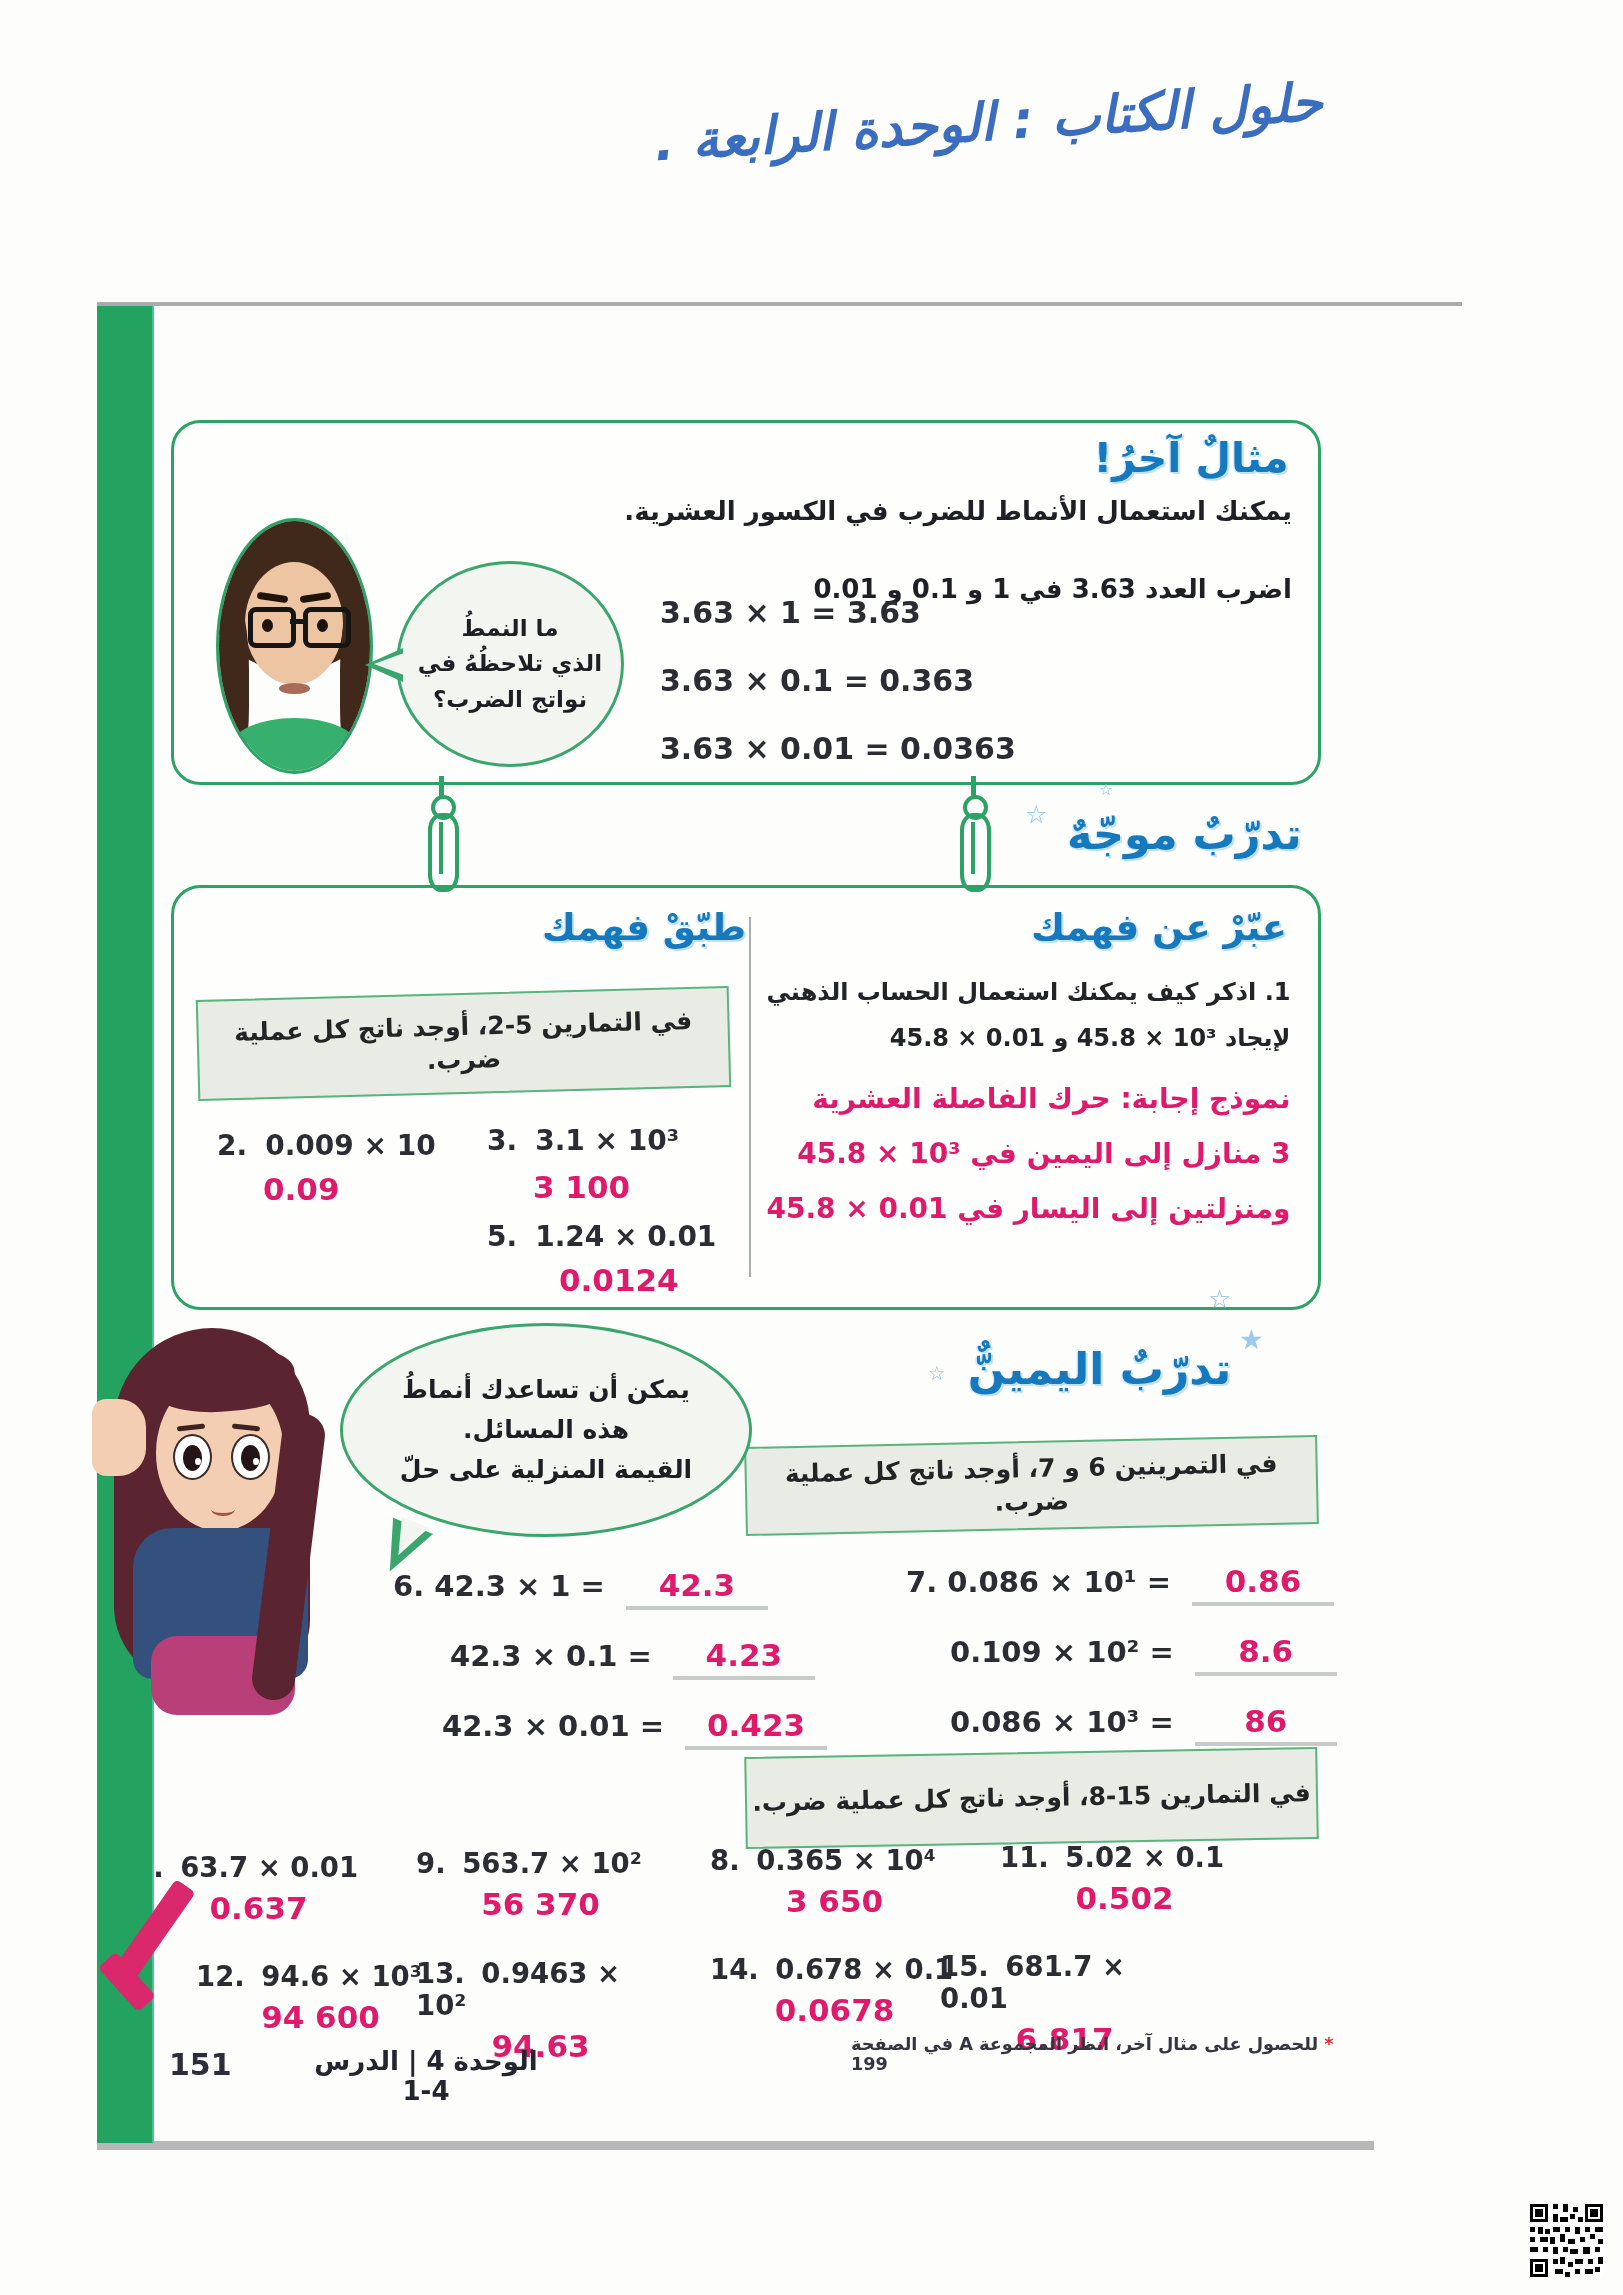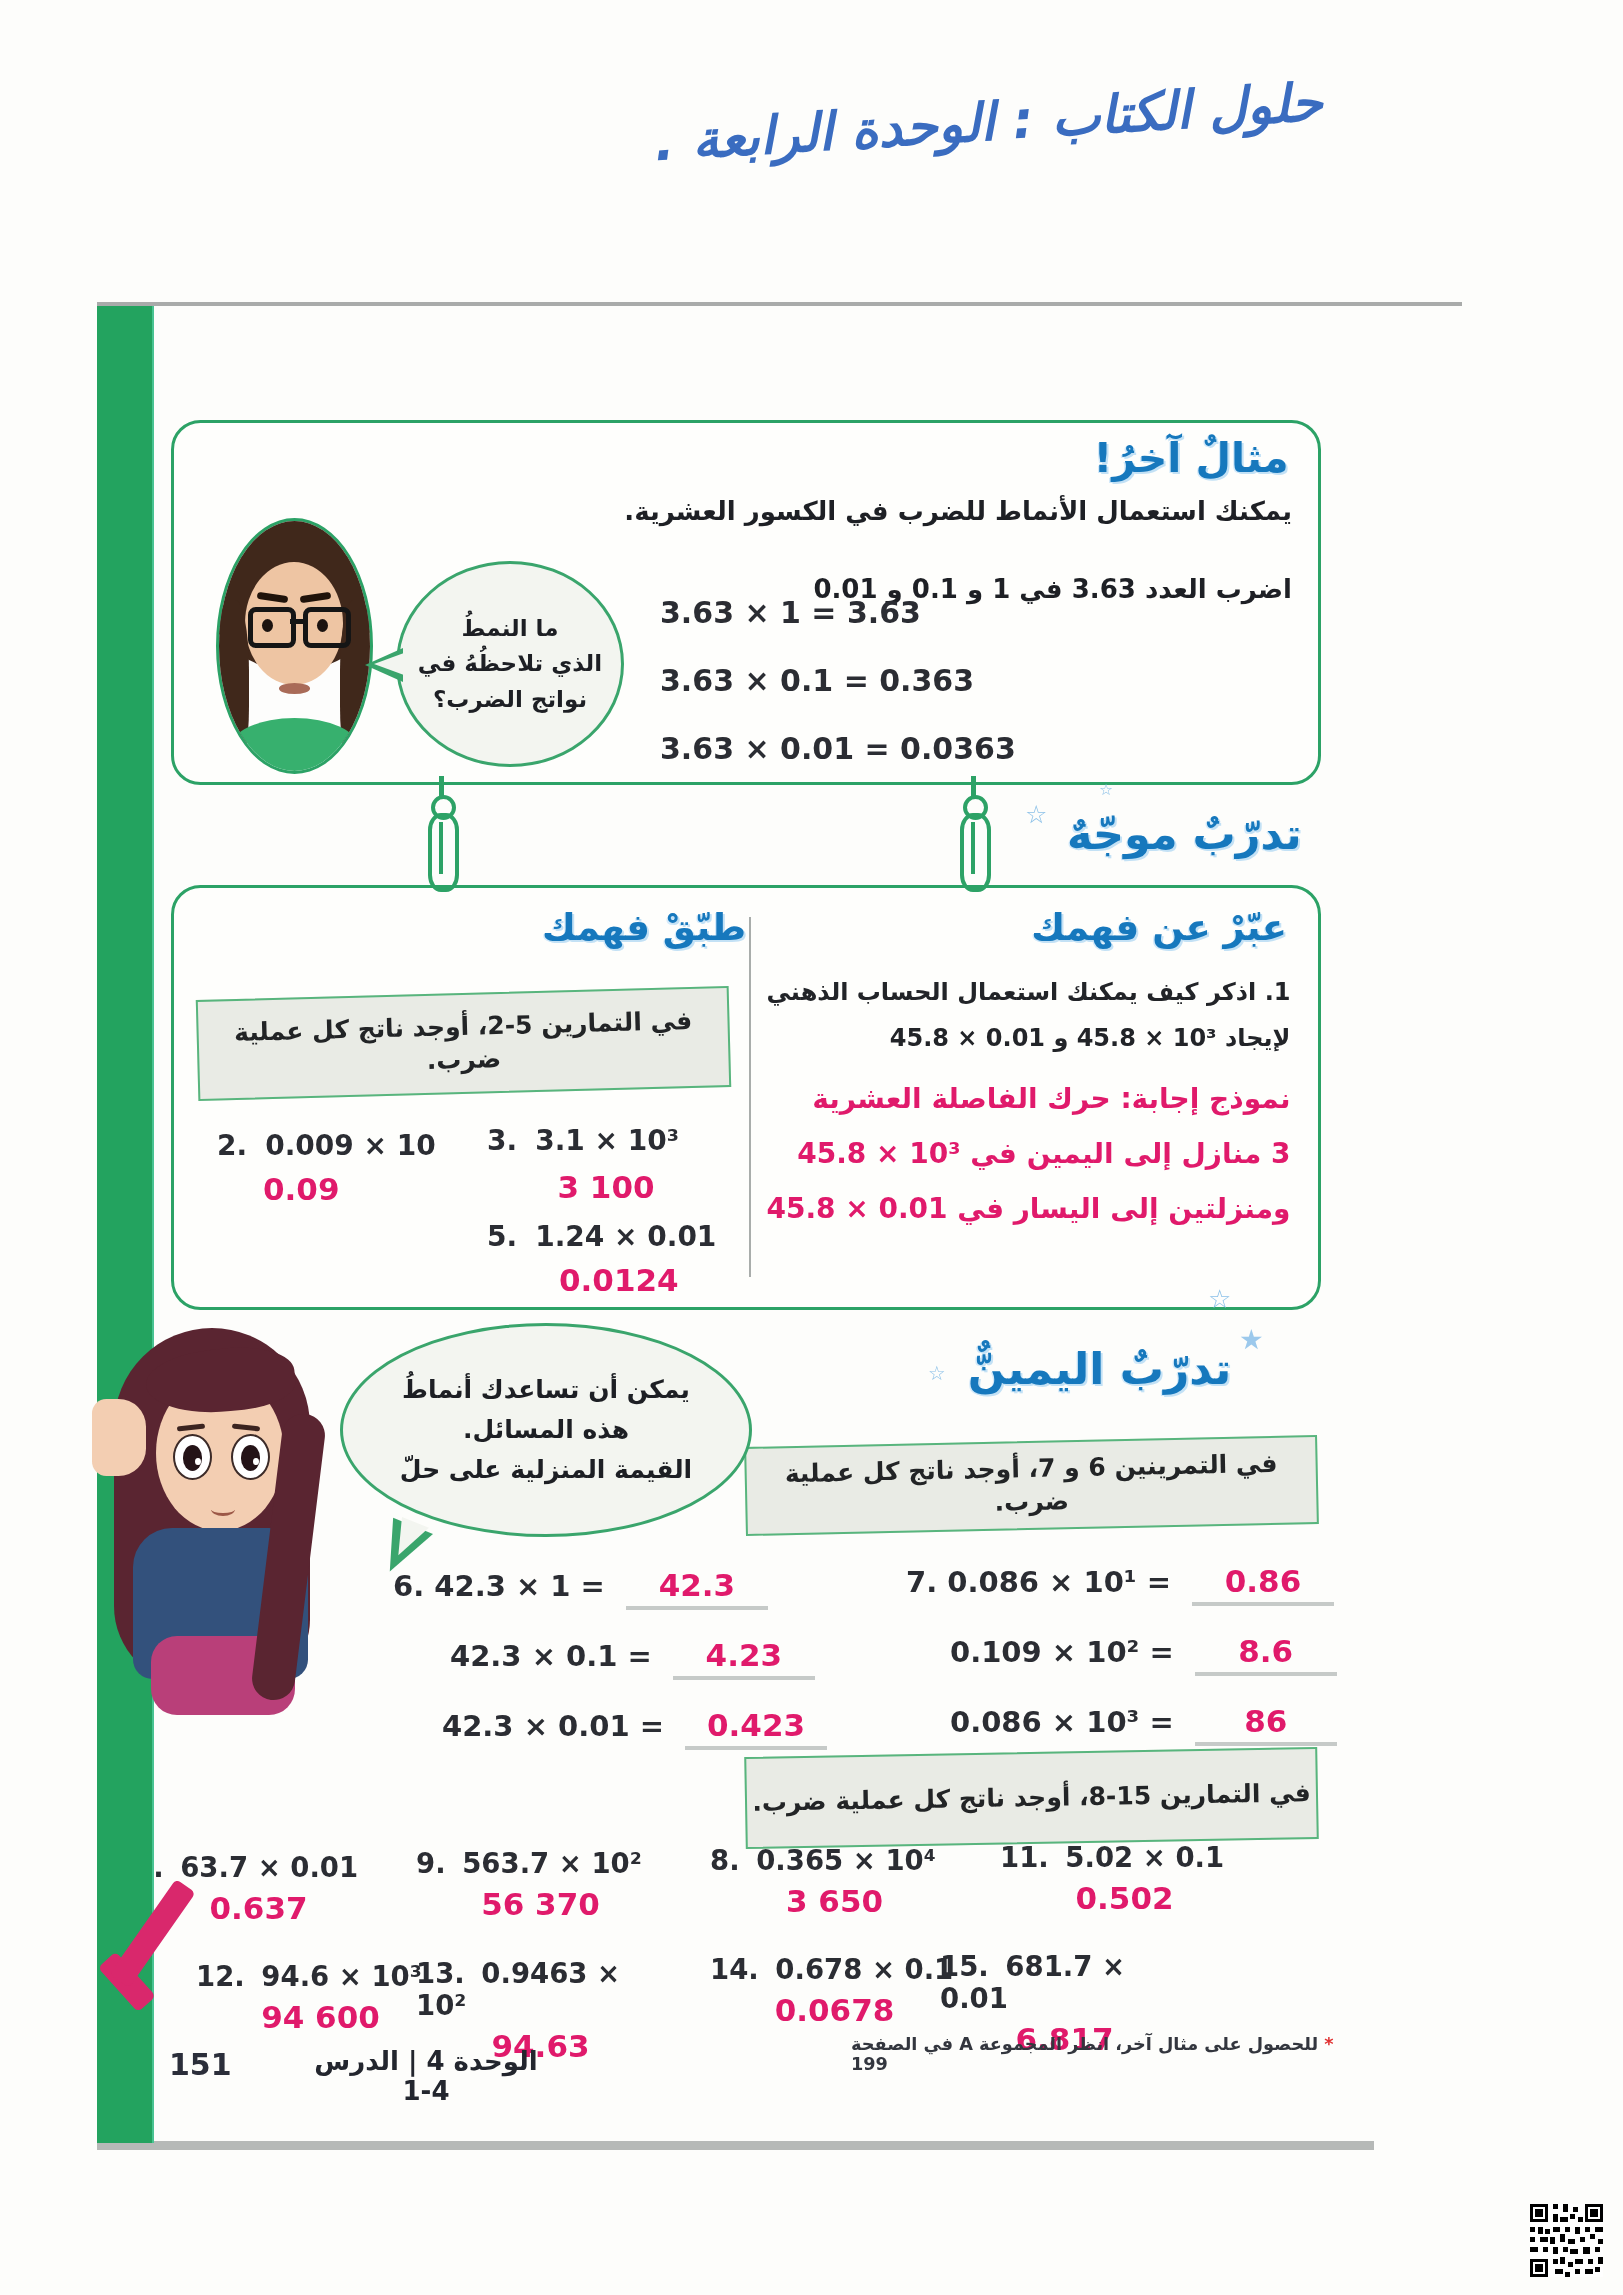--- a/index.html
+++ b/index.html
@@ -198,7 +198,7 @@
       <span class="expr" style="margin-left:9.2px;">0.009 × 10</span>
       <div class="pink" style="margin:9.2px 0 0 46px;font-size:31px;">0.09</div>
     </div>
-    <div class="abs ltr" style="left:313px;top:236px;font-size:28px;text-align:center;">
+    <div class="abs ltr" style="left:313px;top:236px;font-size:28px;">
       <span class="expr">3.</span>
       <span class="expr" style="margin-left:9.2px;">3.1 × 10³</span>
       <div class="pink" style="margin:11.8px 0 0 46px;font-size:31px;">3 100</div>

